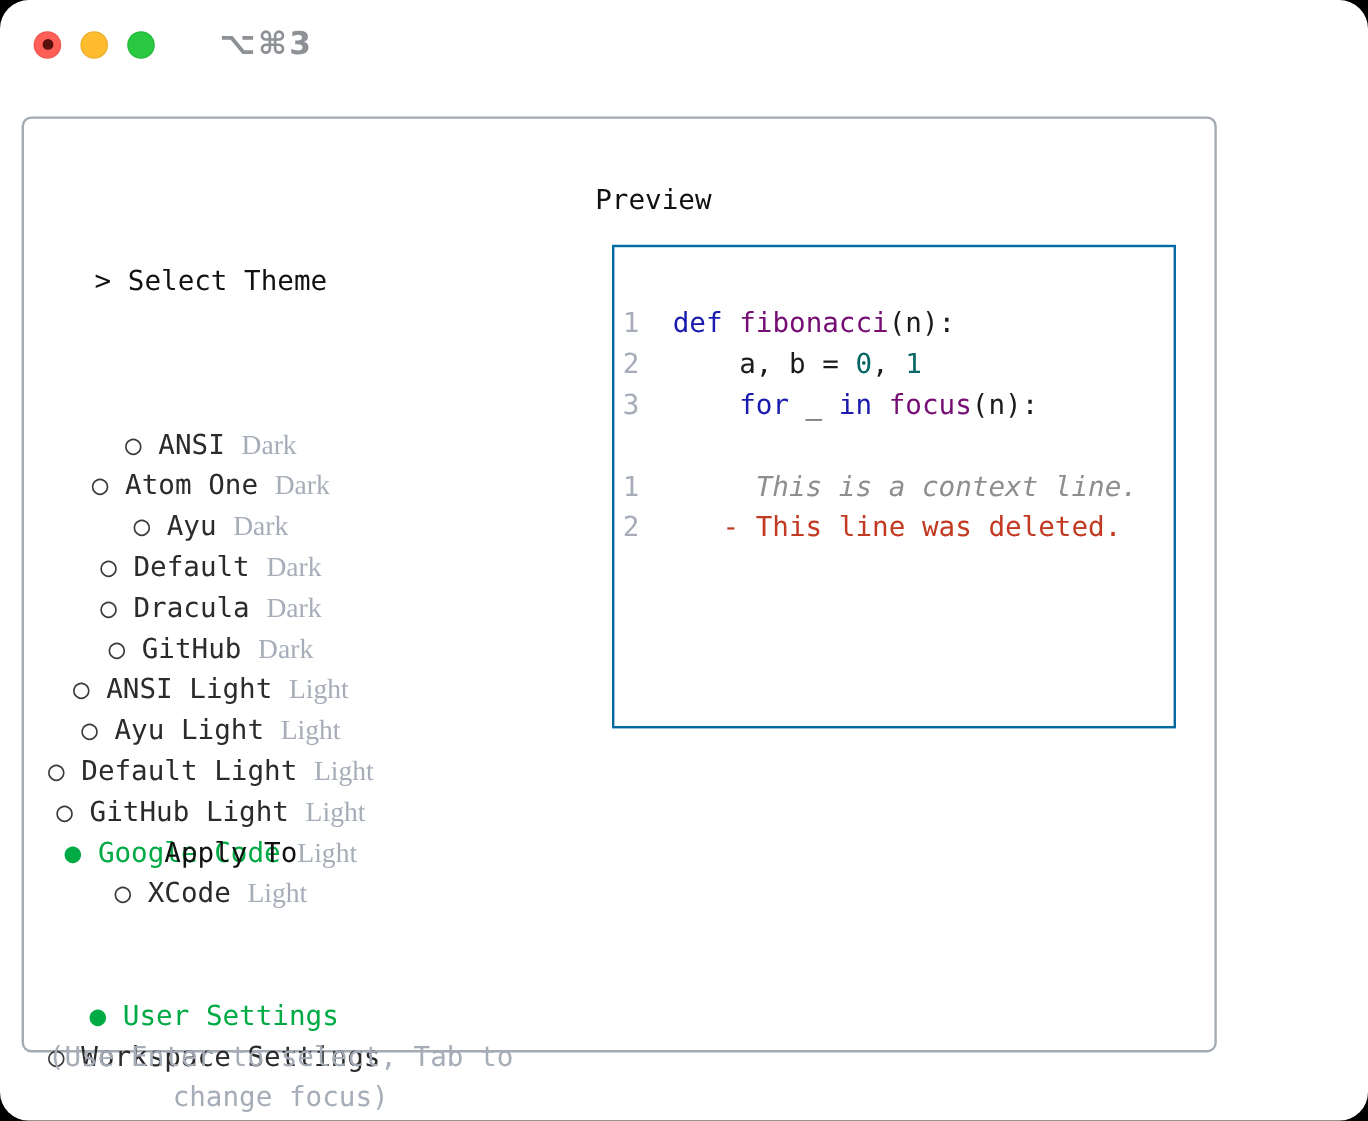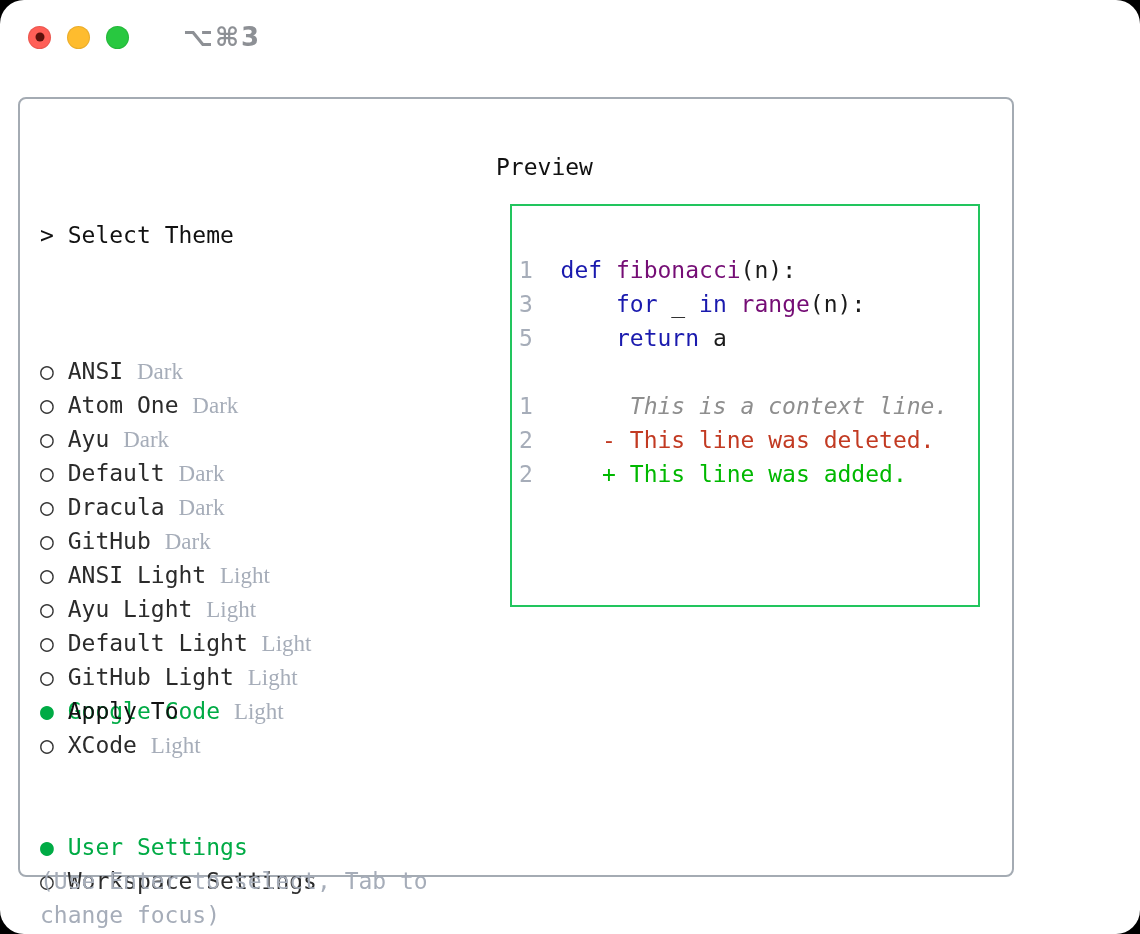--- a/index.html
+++ b/index.html
@@ -44,7 +44,7 @@
     font-size:23px;line-height:34px;
     color:#222222;
   }
-  .block{position:absolute;white-space:pre;}
+  .block{position:absolute;white-space:pre;text-align:center;}
   .row{height:34px;white-space:pre;}
   .hdr{font-weight:normal;color:#111111;}
   .mark{color:#3a3a3a;}

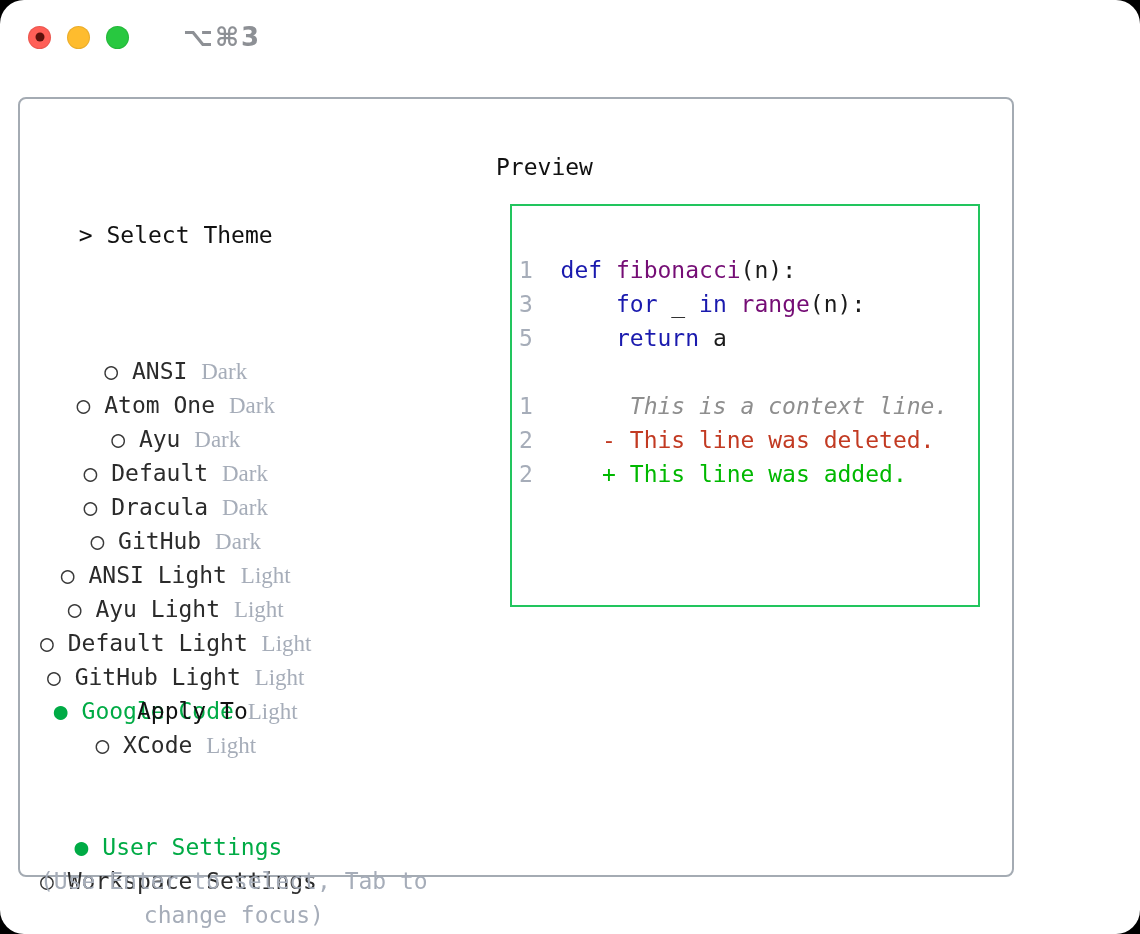--- a/index.html
+++ b/index.html
@@ -62,7 +62,7 @@
   .preview-box{
     position:absolute;left:490px;top:105px;
     width:470px;height:403px;
-    border:2px solid #22c55e;
+    border:2px solid #0369a1;
     box-sizing:border-box;
     overflow:hidden;
   }

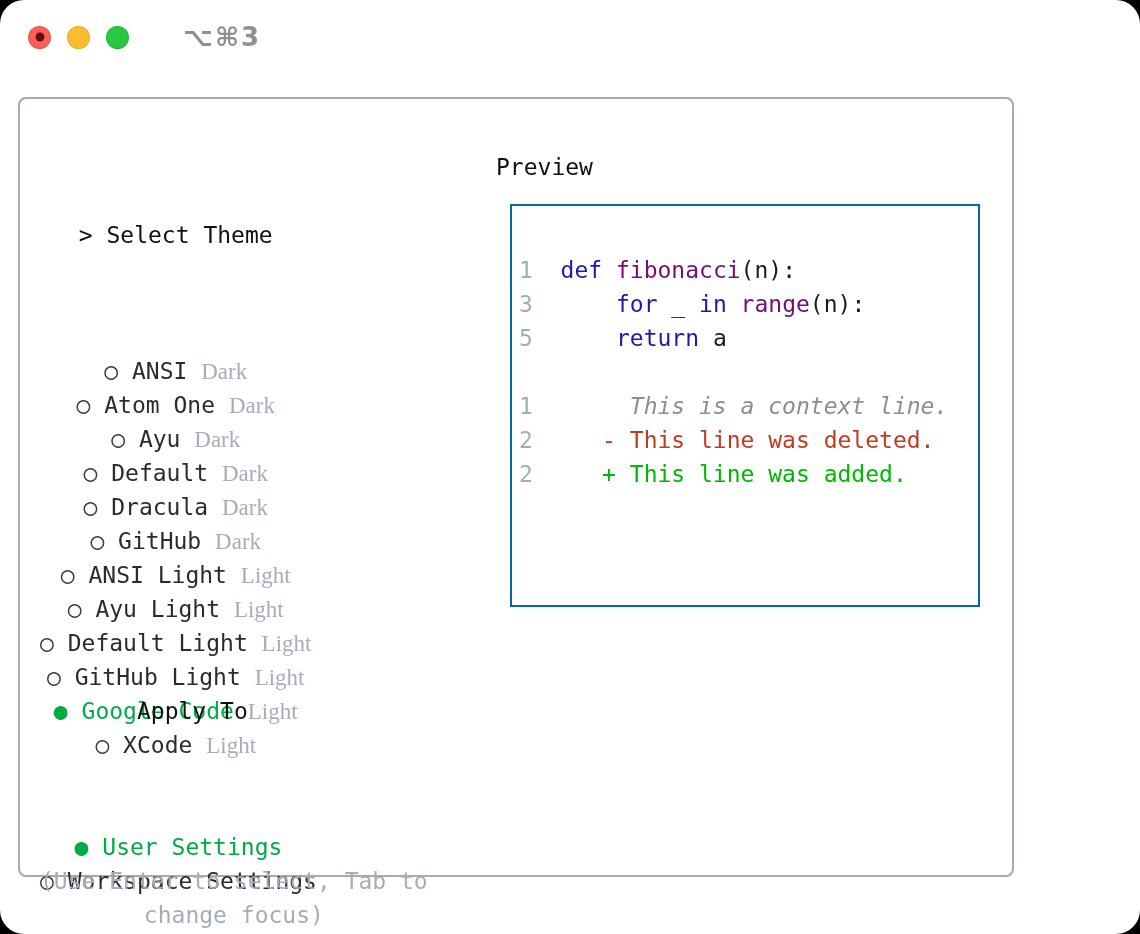--- a/index.html
+++ b/index.html
@@ -111,6 +111,7 @@
       <div class="code" id="code-lines">
 
       <div class="row"><span class="gut">1</span><span class="pl">  </span><span class="kw">def</span><span class="pl"> </span><span class="fn">fibonacci</span><span class="pl">(n):</span></div>
+          <div class="row"><span class="gut">2</span><span class="pl">      a, b = </span><span class="num">0</span><span class="pl">, </span><span class="num">1</span></div>
           <div class="row"><span class="gut">3</span><span class="pl">      </span><span class="kw">for</span><span class="pl"> _ </span><span class="kw">in</span><span class="pl"> </span><span class="fn">range</span><span class="pl">(n):</span></div>
           <div class="row"><span class="gut">5</span><span class="pl">      </span><span class="kw">return</span><span class="pl"> a</span></div>
           <div class="row"></div>

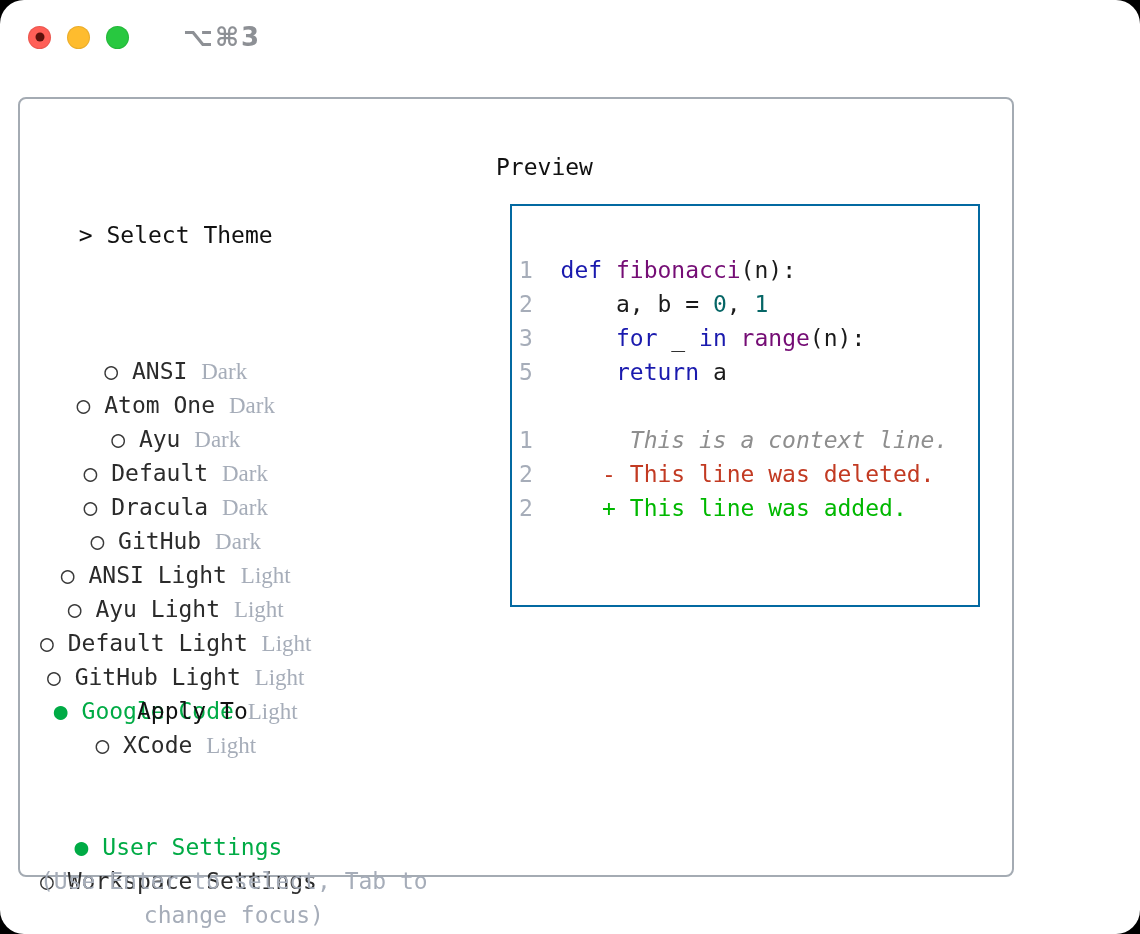--- a/index.html
+++ b/index.html
@@ -112,7 +112,7 @@
 
       <div class="row"><span class="gut">1</span><span class="pl">  </span><span class="kw">def</span><span class="pl"> </span><span class="fn">fibonacci</span><span class="pl">(n):</span></div>
           <div class="row"><span class="gut">2</span><span class="pl">      a, b = </span><span class="num">0</span><span class="pl">, </span><span class="num">1</span></div>
-          <div class="row"><span class="gut">3</span><span class="pl">      </span><span class="kw">for</span><span class="pl"> _ </span><span class="kw">in</span><span class="pl"> </span><span class="fn">range</span><span class="pl">(n):</span></div>
+          <div class="row"><span class="gut">3</span><span class="pl">      </span><span class="kw">for</span><span class="pl"> _ </span><span class="kw">in</span><span class="pl"> </span><span class="fn">focus</span><span class="pl">(n):</span></div>
           <div class="row"><span class="gut">5</span><span class="pl">      </span><span class="kw">return</span><span class="pl"> a</span></div>
           <div class="row"></div>
           <div class="row"><span class="gut">1</span><span class="ctx">       This is a context line.</span></div>

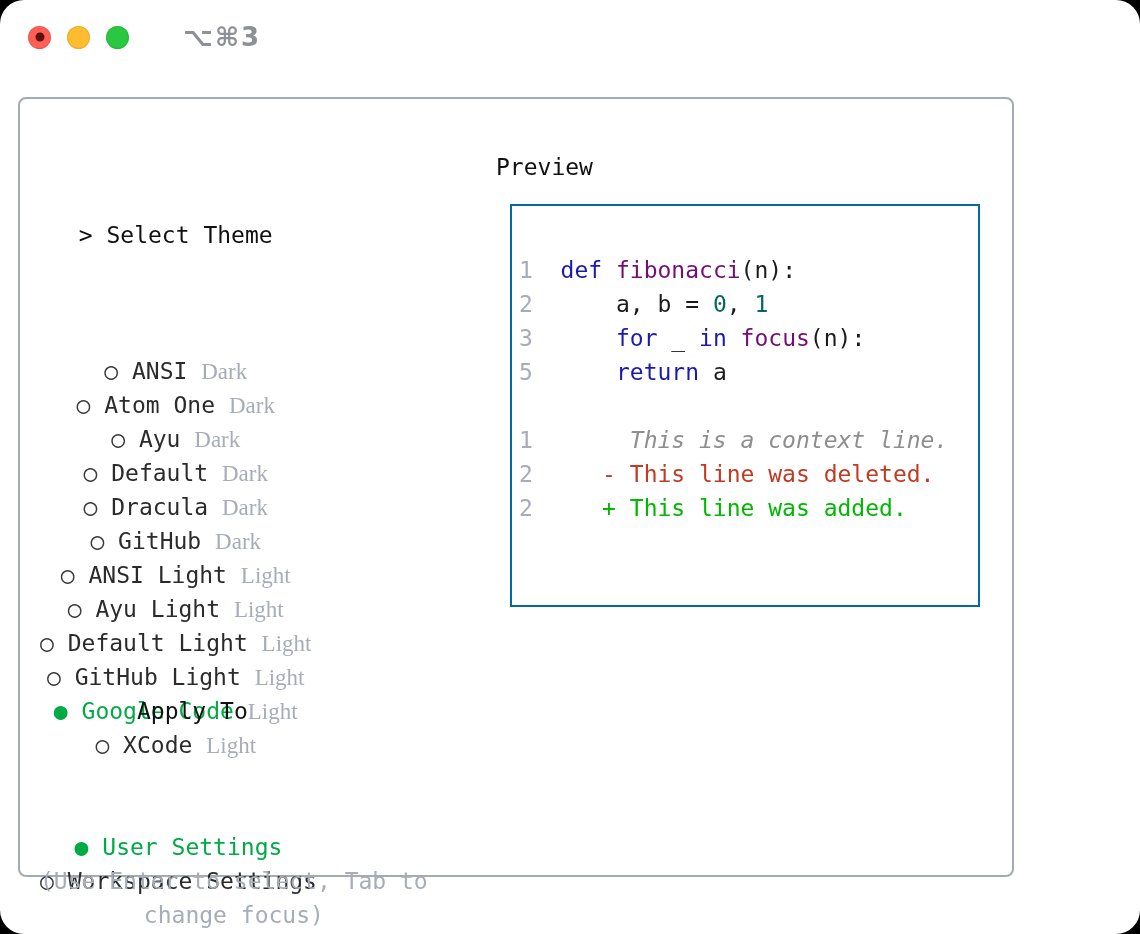--- a/index.html
+++ b/index.html
@@ -113,7 +113,6 @@
       <div class="row"><span class="gut">1</span><span class="pl">  </span><span class="kw">def</span><span class="pl"> </span><span class="fn">fibonacci</span><span class="pl">(n):</span></div>
           <div class="row"><span class="gut">2</span><span class="pl">      a, b = </span><span class="num">0</span><span class="pl">, </span><span class="num">1</span></div>
           <div class="row"><span class="gut">3</span><span class="pl">      </span><span class="kw">for</span><span class="pl"> _ </span><span class="kw">in</span><span class="pl"> </span><span class="fn">focus</span><span class="pl">(n):</span></div>
-          <div class="row"><span class="gut">5</span><span class="pl">      </span><span class="kw">return</span><span class="pl"> a</span></div>
           <div class="row"></div>
           <div class="row"><span class="gut">1</span><span class="ctx">       This is a context line.</span></div>
           <div class="row"><span class="gut">2</span><span class="del">     - This line was deleted.</span></div>

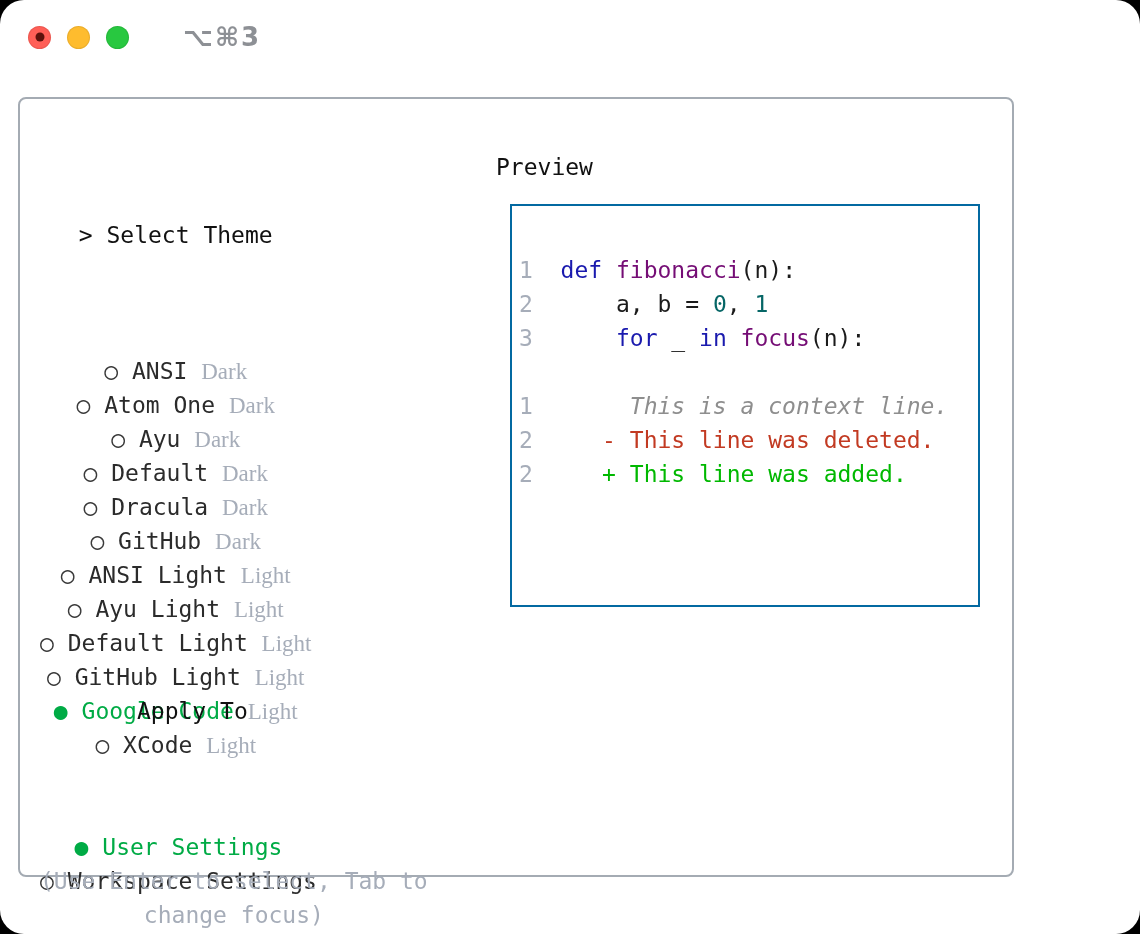--- a/index.html
+++ b/index.html
@@ -116,7 +116,6 @@
           <div class="row"></div>
           <div class="row"><span class="gut">1</span><span class="ctx">       This is a context line.</span></div>
           <div class="row"><span class="gut">2</span><span class="del">     - This line was deleted.</span></div>
-          <div class="row"><span class="gut">2</span><span class="add">     + This line was added.</span></div>
         </div>
     </div>
 

